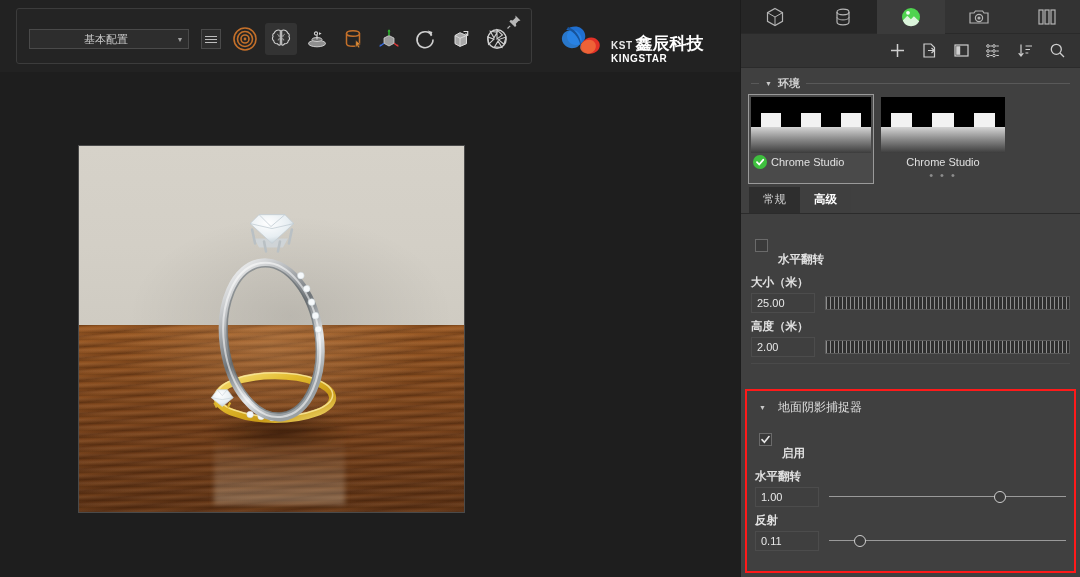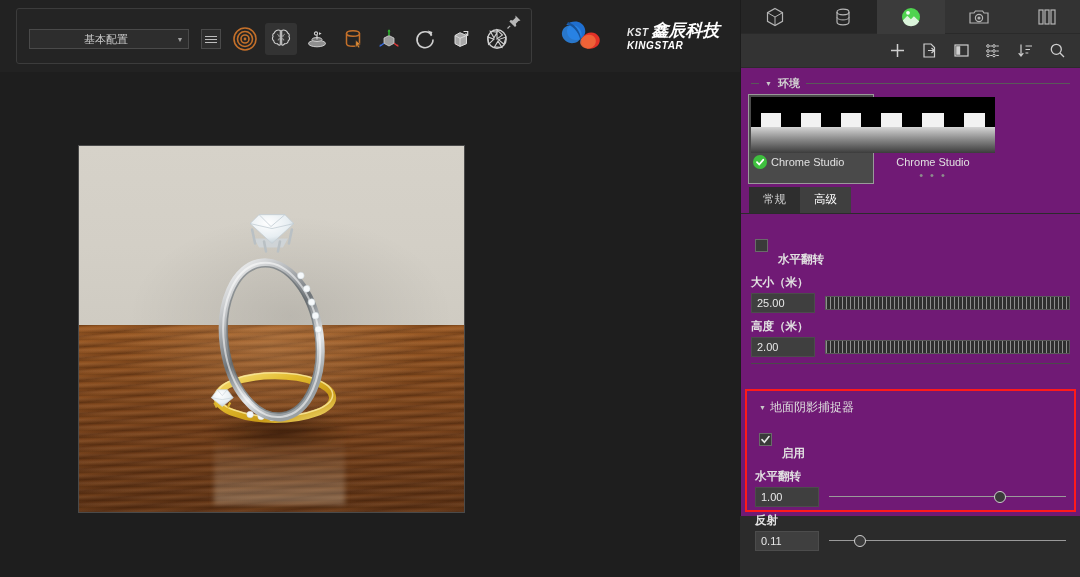--- a/index.html
+++ b/index.html
@@ -51,7 +51,7 @@
   .pin-icon { position: absolute; right: 8px; top: 4px; width: 18px; height: 18px; }
 
   
-  .logo { position: absolute; left: 560px; top: 8px; width: 170px; height: 56px; display: flex; align-items: center; gap: 21px; font-style: italic; }
+  .logo { position: absolute; left: 560px; top: 8px; width: 170px; height: 56px; display: flex; align-items: flex-end; gap: 5px; }
   .logo-mark { width: 46px; height: 46px; flex: 0 0 46px; }
   .logo-text { display: flex; flex-direction: column; justify-content: center; line-height: 1; }
   .logo-row1 { display: flex; align-items: baseline; gap: 3px; }

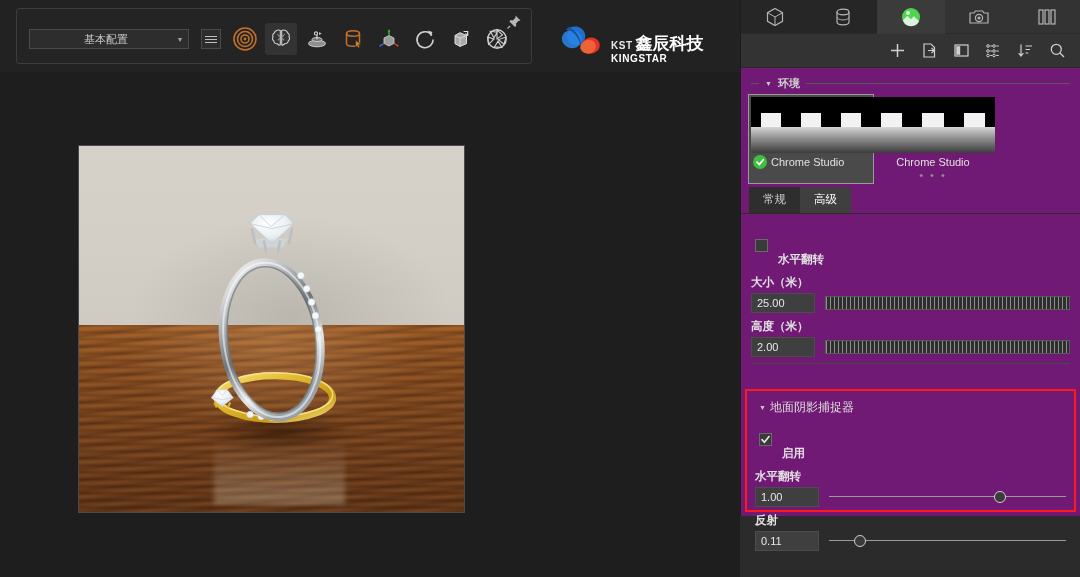--- a/index.html
+++ b/index.html
@@ -107,8 +107,8 @@
 
   
   .right-panel {
-    position: absolute; left: 740px; top: 0; width: 340px; height: 516px;
-    background: #701a75; border-left: 1px solid #1c1c1c;
+    position: absolute; left: 740px; top: 0; width: 340px; height: 577px;
+    background: #404040; border-left: 1px solid #1c1c1c;
   }
   .tabs-row {
     position: relative; height: 34px; width: 340px;

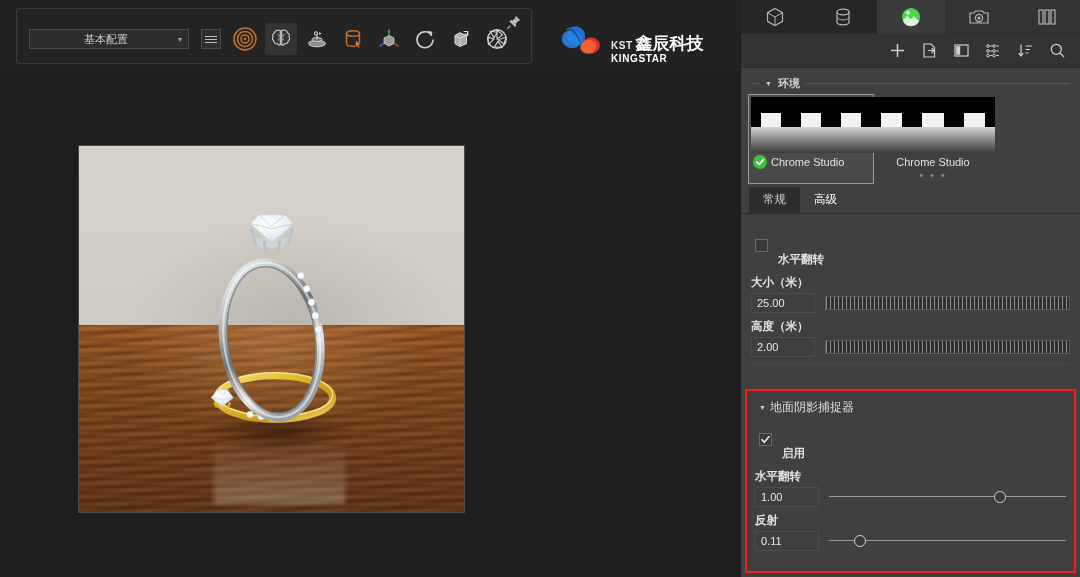--- a/index.html
+++ b/index.html
@@ -138,7 +138,7 @@
   .sh-title { white-space: nowrap; font-family: "DejaVu Sans", sans-serif; font-weight: bold; font-size: 11px; }
   .sh-line { flex: 1; height: 1px; background: #595959; }
 
-  .env-list { display: flex; padding: 2px 22px 0 10px; position: relative; }
+  .env-list { display: flex; gap: 10px; padding: 2px 22px 0 10px; position: relative; }
   .env-card { width: 124px; }
   .env-card.selected { outline: 1px solid #9a9a9a; background: #4a4a4a; padding: 2px; margin: -2px; }
   .env-thumb { width: 100%; height: 56px; position: relative; background: #000; overflow: hidden; }

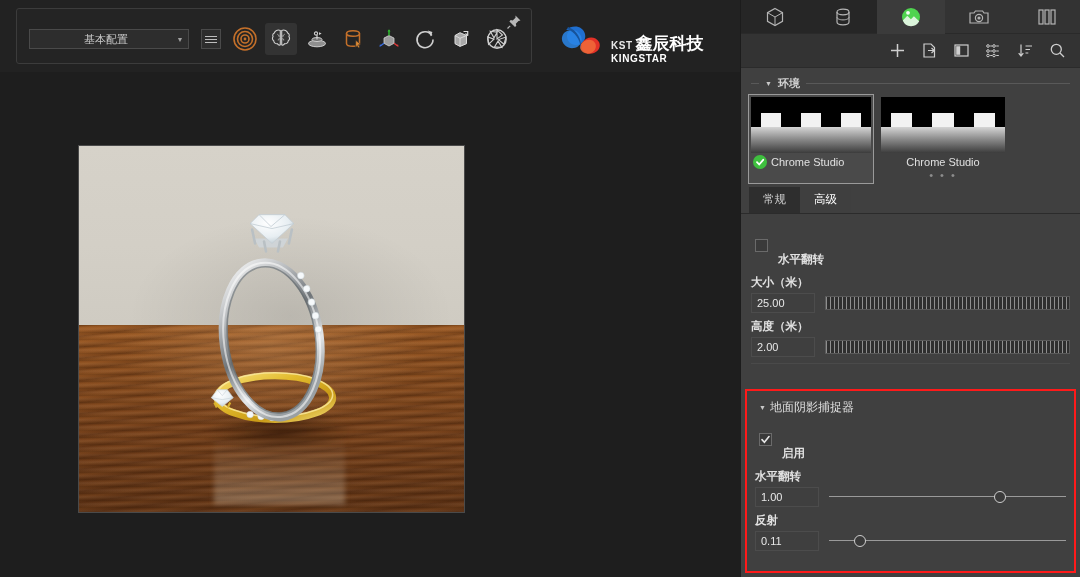--- a/index.html
+++ b/index.html
@@ -165,7 +165,7 @@
     padding: 5px 14px 6px 14px; font-size: 11.5px; color: #cfcfcf;
     background: #2e2e2e; font-family: "DejaVu Sans", sans-serif;
   }
-  .sub-tab.active { background: #3f3f3f; color: #ffffff; }
+  .sub-tab.active { background: #3f3f3f; color: #ffffff; font-weight: bold; }
 
   .props { padding: 8px 10px 0 10px; }
   .chk-row { display: flex; align-items: center; gap: 10px; padding: 2px 0 8px 4px; }

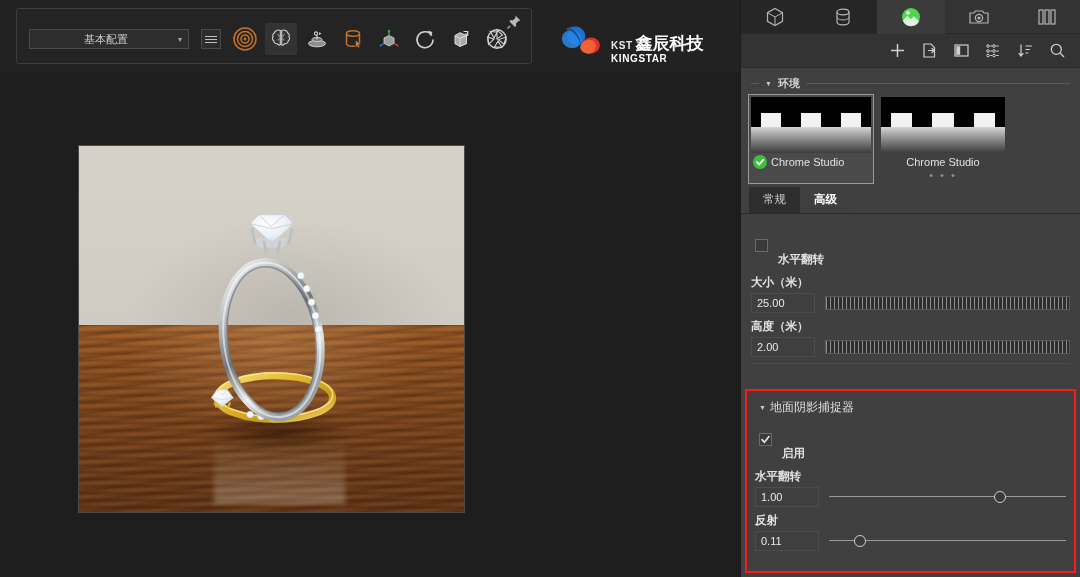--- a/index.html
+++ b/index.html
@@ -204,7 +204,7 @@
     border: 2px solid #ff1a1a;
   }
   .sb-inner { padding: 8px 8px 0 8px; }
-  .sb-head { display:flex; align-items:center; gap:4px; color:#dedede; font-size:12px; padding-left:4px; }
+  .sb-head { display:flex; align-items:center; gap:12px; color:#dedede; font-size:12px; padding-left:4px; }
   .sb-caret { font-size: 7px; color:#c8c8c8; }
   .sb-title { font-family: "DejaVu Sans", sans-serif; font-size: 12px; }
 </style>

